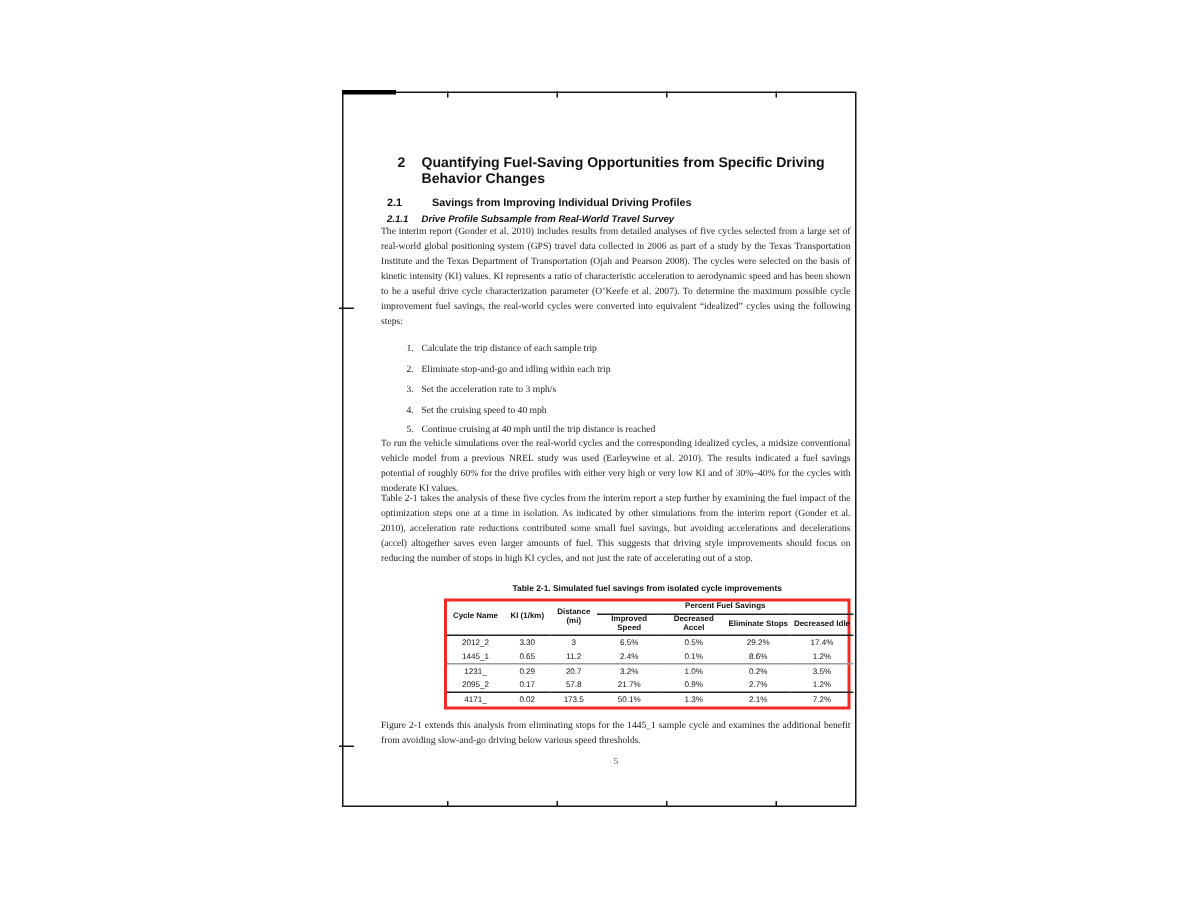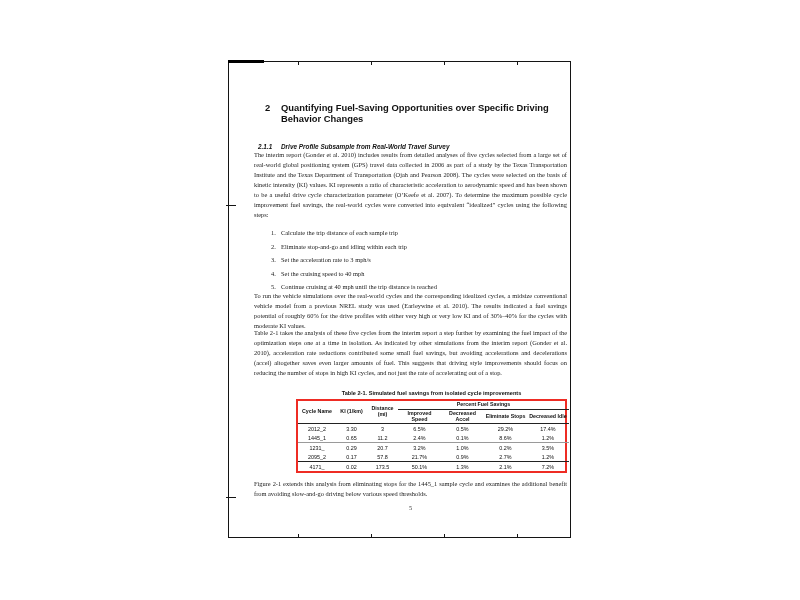--- a/index.html
+++ b/index.html
@@ -79,7 +79,7 @@
 
   <div class="h1">
     <span class="num">2</span>
-    <span>Quantifying Fuel-Saving Opportunities over Specific Driving Behavior Changes</span>
+    <span>Quantifying Fuel-Saving Opportunities from Specific Driving Behavior Changes</span>
   </div>
 
 

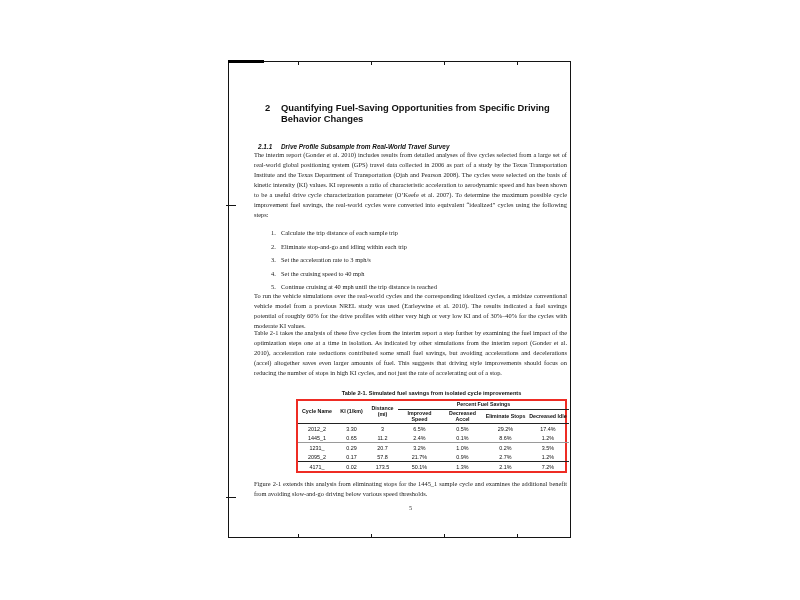--- a/index.html
+++ b/index.html
@@ -82,6 +82,10 @@
     <span>Quantifying Fuel-Saving Opportunities from Specific Driving Behavior Changes</span>
   </div>
 
+  <div class="h2">
+    <span class="num">2.1</span>
+    <span>Savings from Improving Individual Driving Profiles</span>
+  </div>
 
   <div class="h3">
     <span class="num">2.1.1</span>

